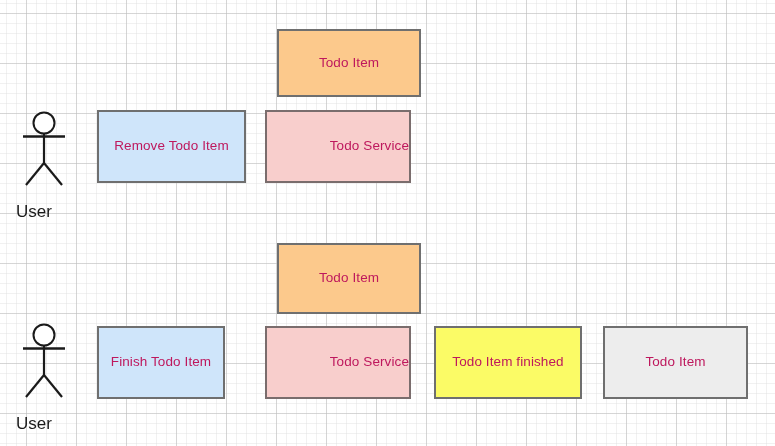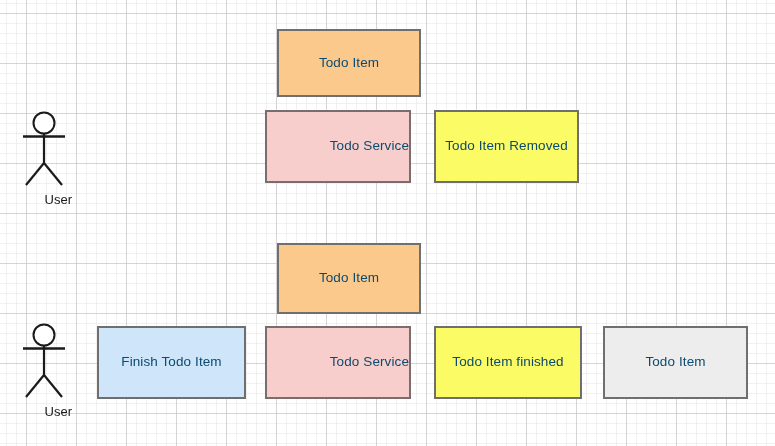--- a/index.html
+++ b/index.html
@@ -31,7 +31,7 @@
     justify-content: center;
     text-align: center;
     font-size: 13.5px;
-    color: #0c4a6e;
+    color: #be185d;
     line-height: 1.2;
     letter-spacing: 0.1px;
   }

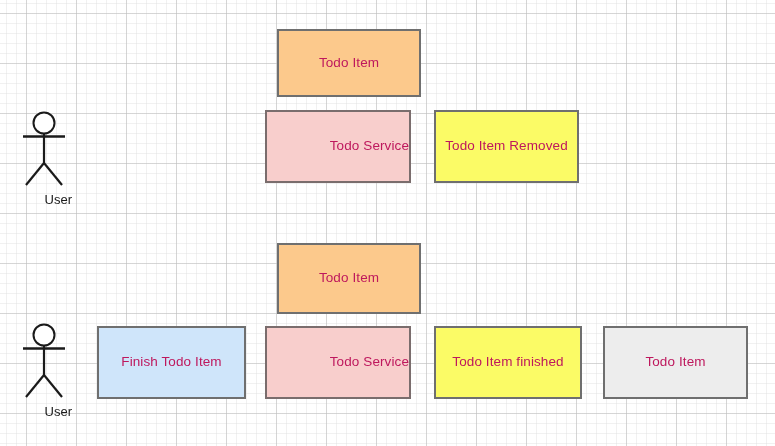--- a/index.html
+++ b/index.html
@@ -73,6 +73,9 @@
     <span>Todo Item</span>
   </div>
 
+  <div class="node blue" style="left:97px; top:110px; width:149px; height:73px;">
+    <span>Remove Todo Item</span>
+  </div>
 
   <div class="node pink" style="left:265px; top:110px; width:146px; height:73px;">
     <span>Todo Service</span>

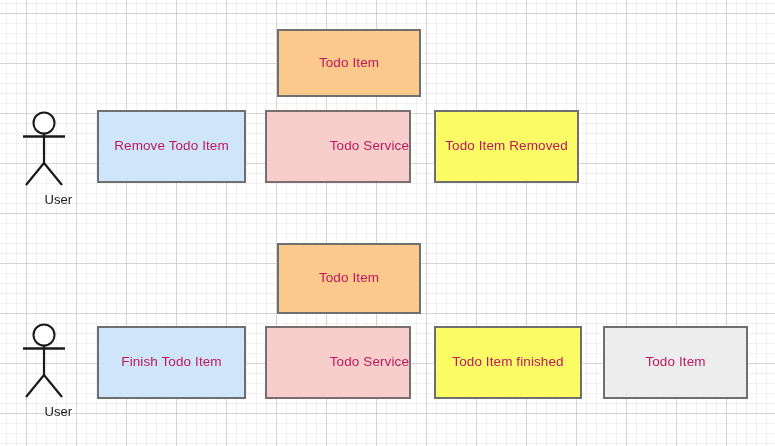--- a/index.html
+++ b/index.html
@@ -81,9 +81,6 @@
     <span>Todo Service</span>
   </div>
 
-  <div class="node yellow" style="left:434px; top:110px; width:145px; height:73px;">
-    <span>Todo Item Removed</span>
-  </div>
 
   <div class="actor" style="left:16px; top:322px;">
     <svg width="56" height="80" viewBox="0 0 56 80">

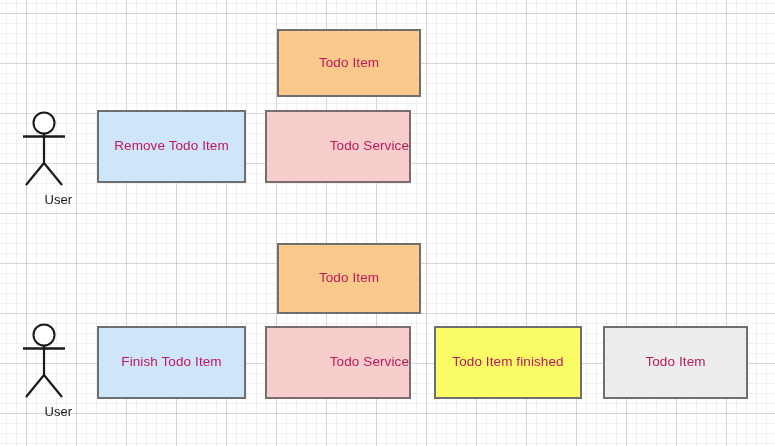--- a/index.html
+++ b/index.html
@@ -47,10 +47,10 @@
   }
   .actor svg { display: block; }
   .actor-label {
-    text-align: right;
-    font-size: 13px;
+    text-align: left;
+    font-size: 17px;
     color: #1a1a1a;
-    margin-top: 2px;
+    margin-top: 12px;
   }
 </style>
 </head>

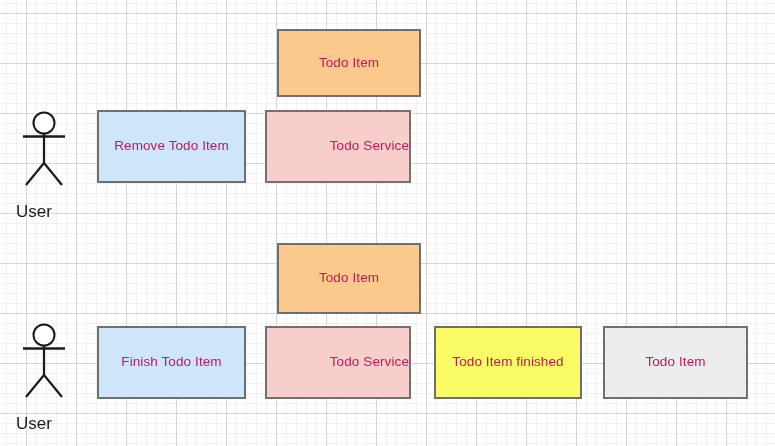--- a/index.html
+++ b/index.html
@@ -97,7 +97,7 @@
     <span>Todo Item</span>
   </div>
 
-  <div class="node blue" style="left:97px; top:326px; width:149px; height:73px;">
+  <div class="node blue" style="left:97px; top:326px; width:128px; height:73px;">
     <span>Finish Todo Item</span>
   </div>
 

